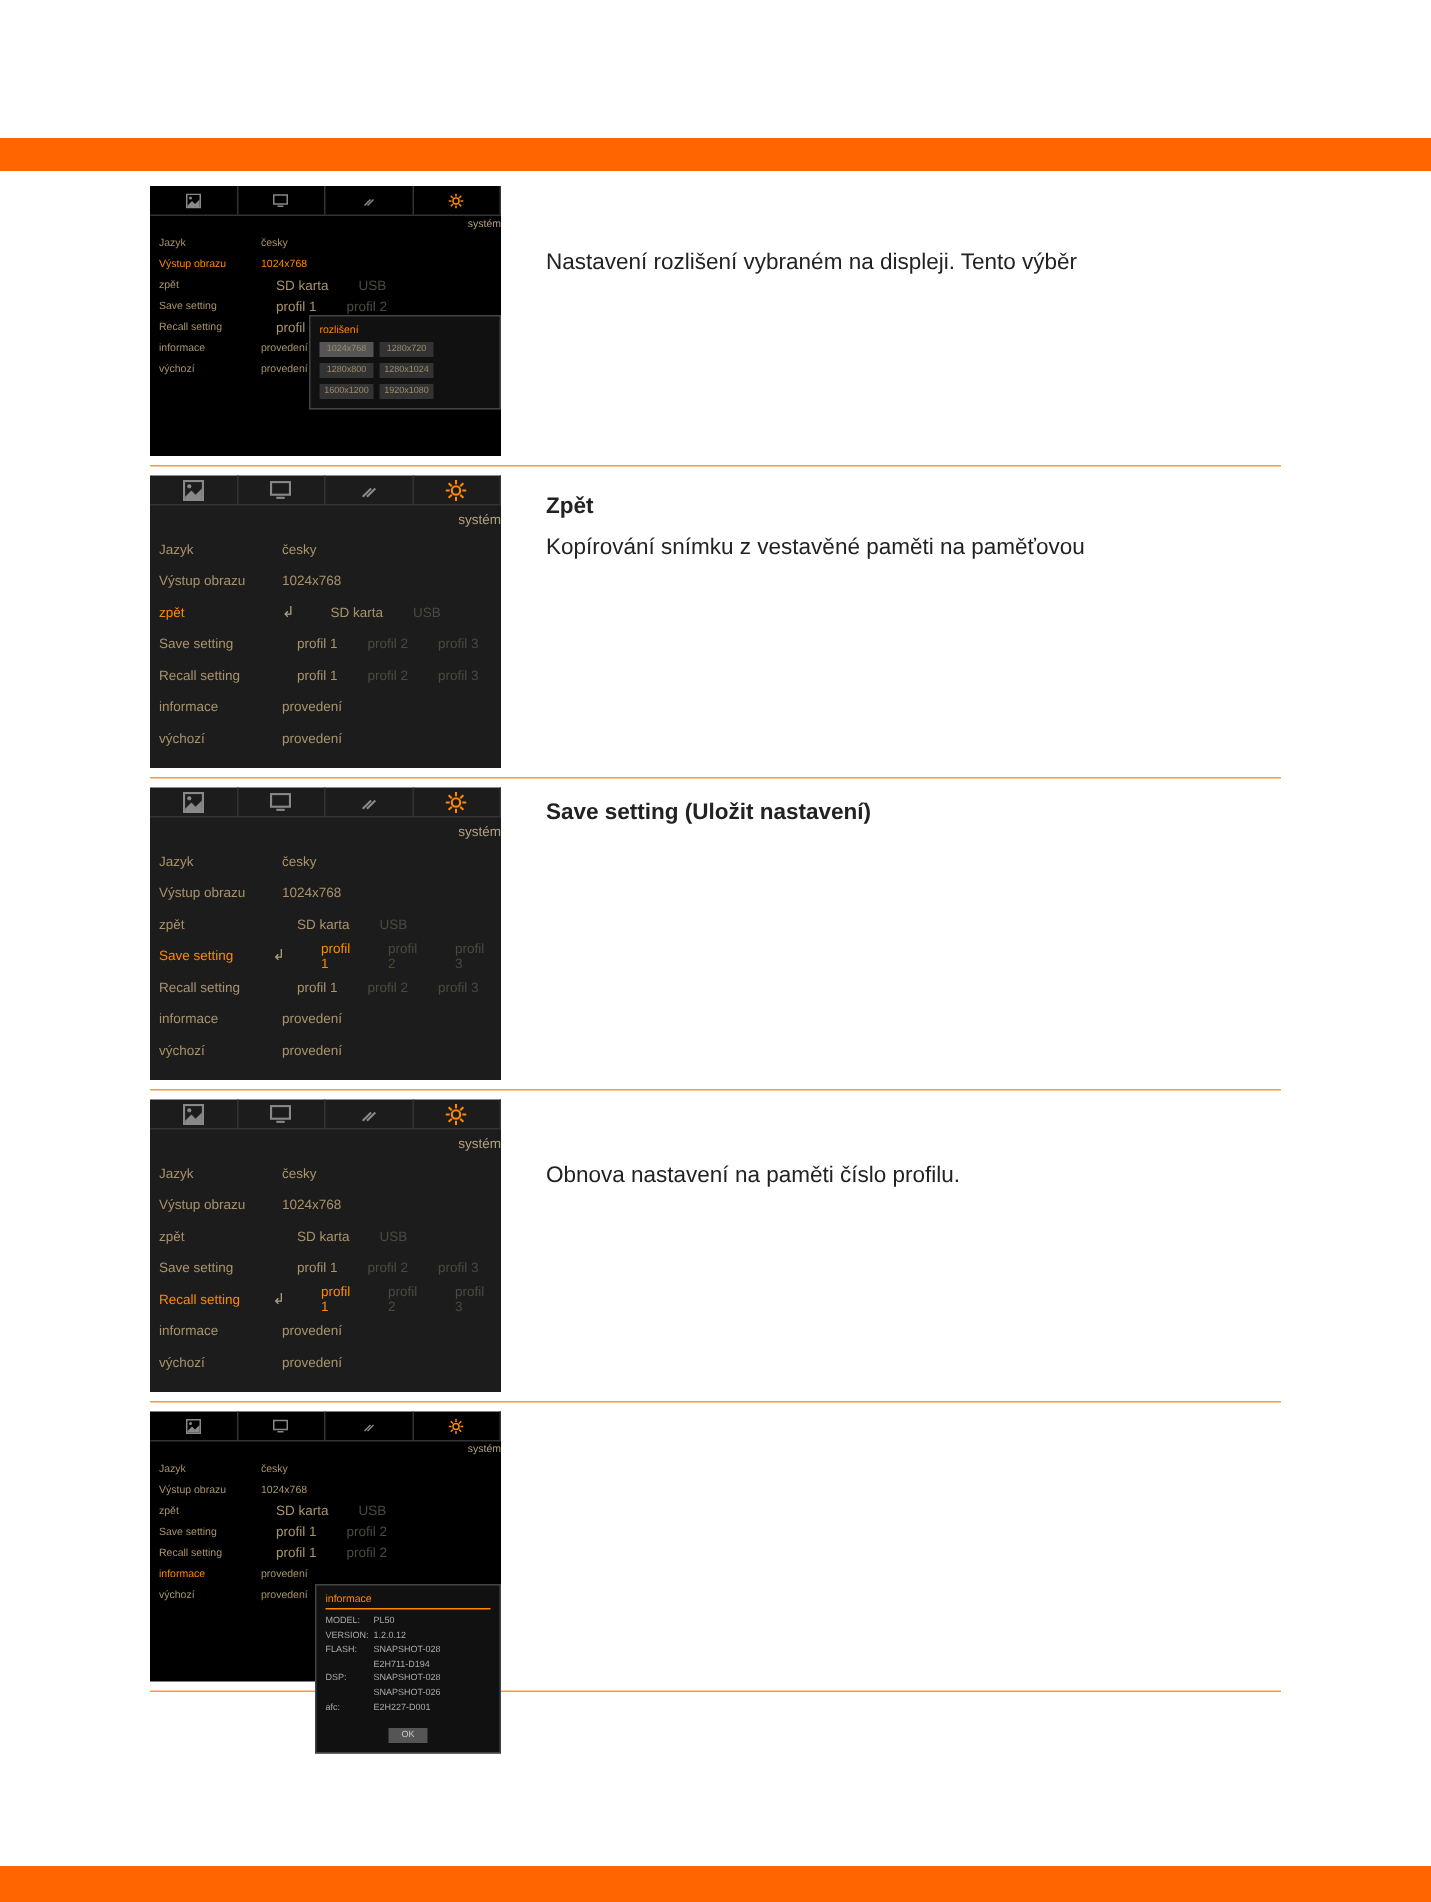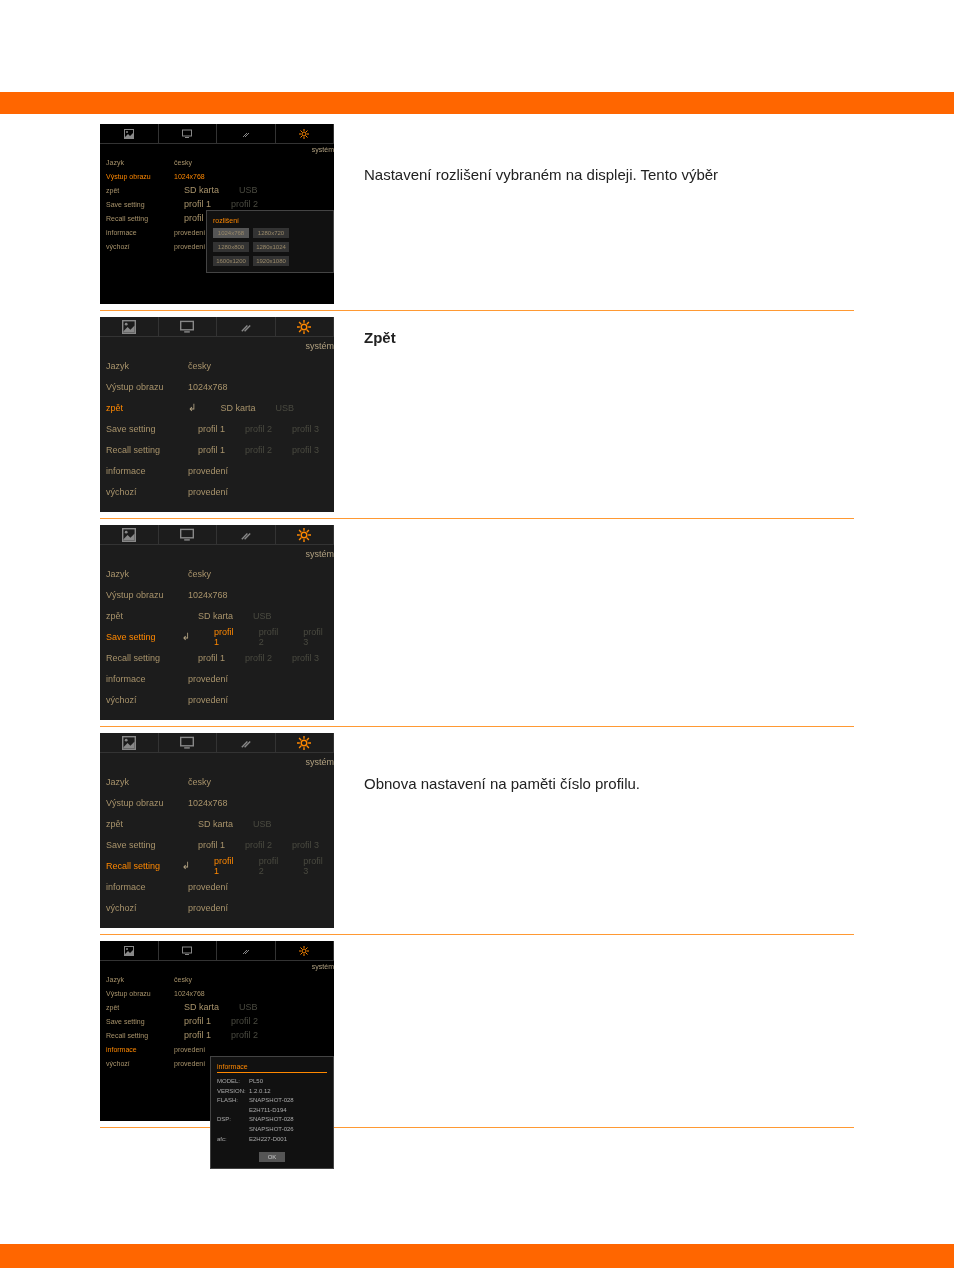--- a/index.html
+++ b/index.html
@@ -198,6 +198,7 @@
       </div>
       <div class="desc" style="padding-top:10px">
         <h3>Zpět</h3>
+        <div>Kopírování snímku z vestavěné paměti na paměťovou</div>
       </div>
     </div>
 

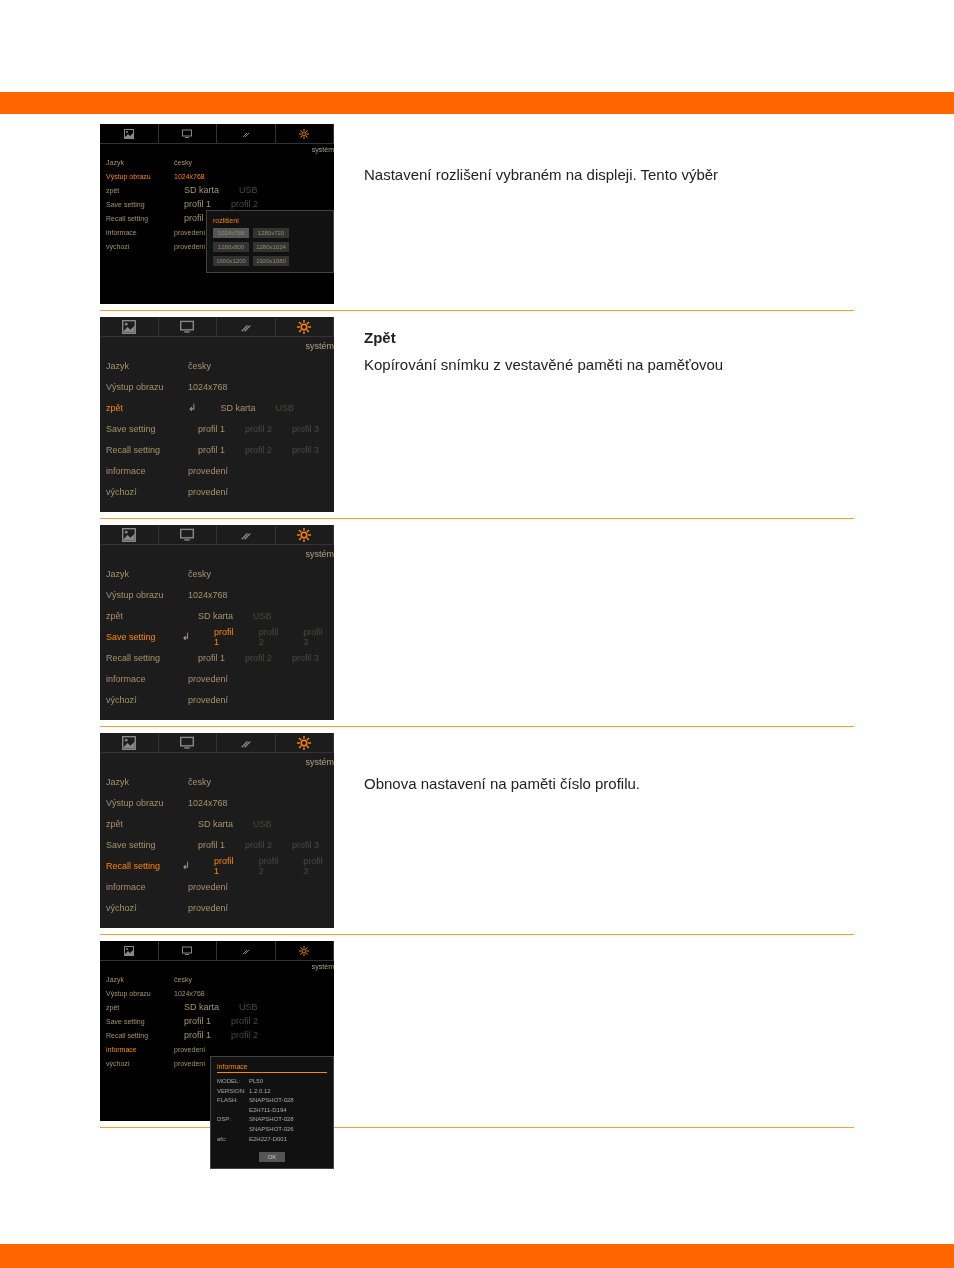--- a/index.html
+++ b/index.html
@@ -269,6 +269,7 @@
         </div>
       </div>
       <div class="desc" style="padding-top:6px">
+        <h3>Save setting (Uložit nastavení)</h3>
       </div>
     </div>
 

